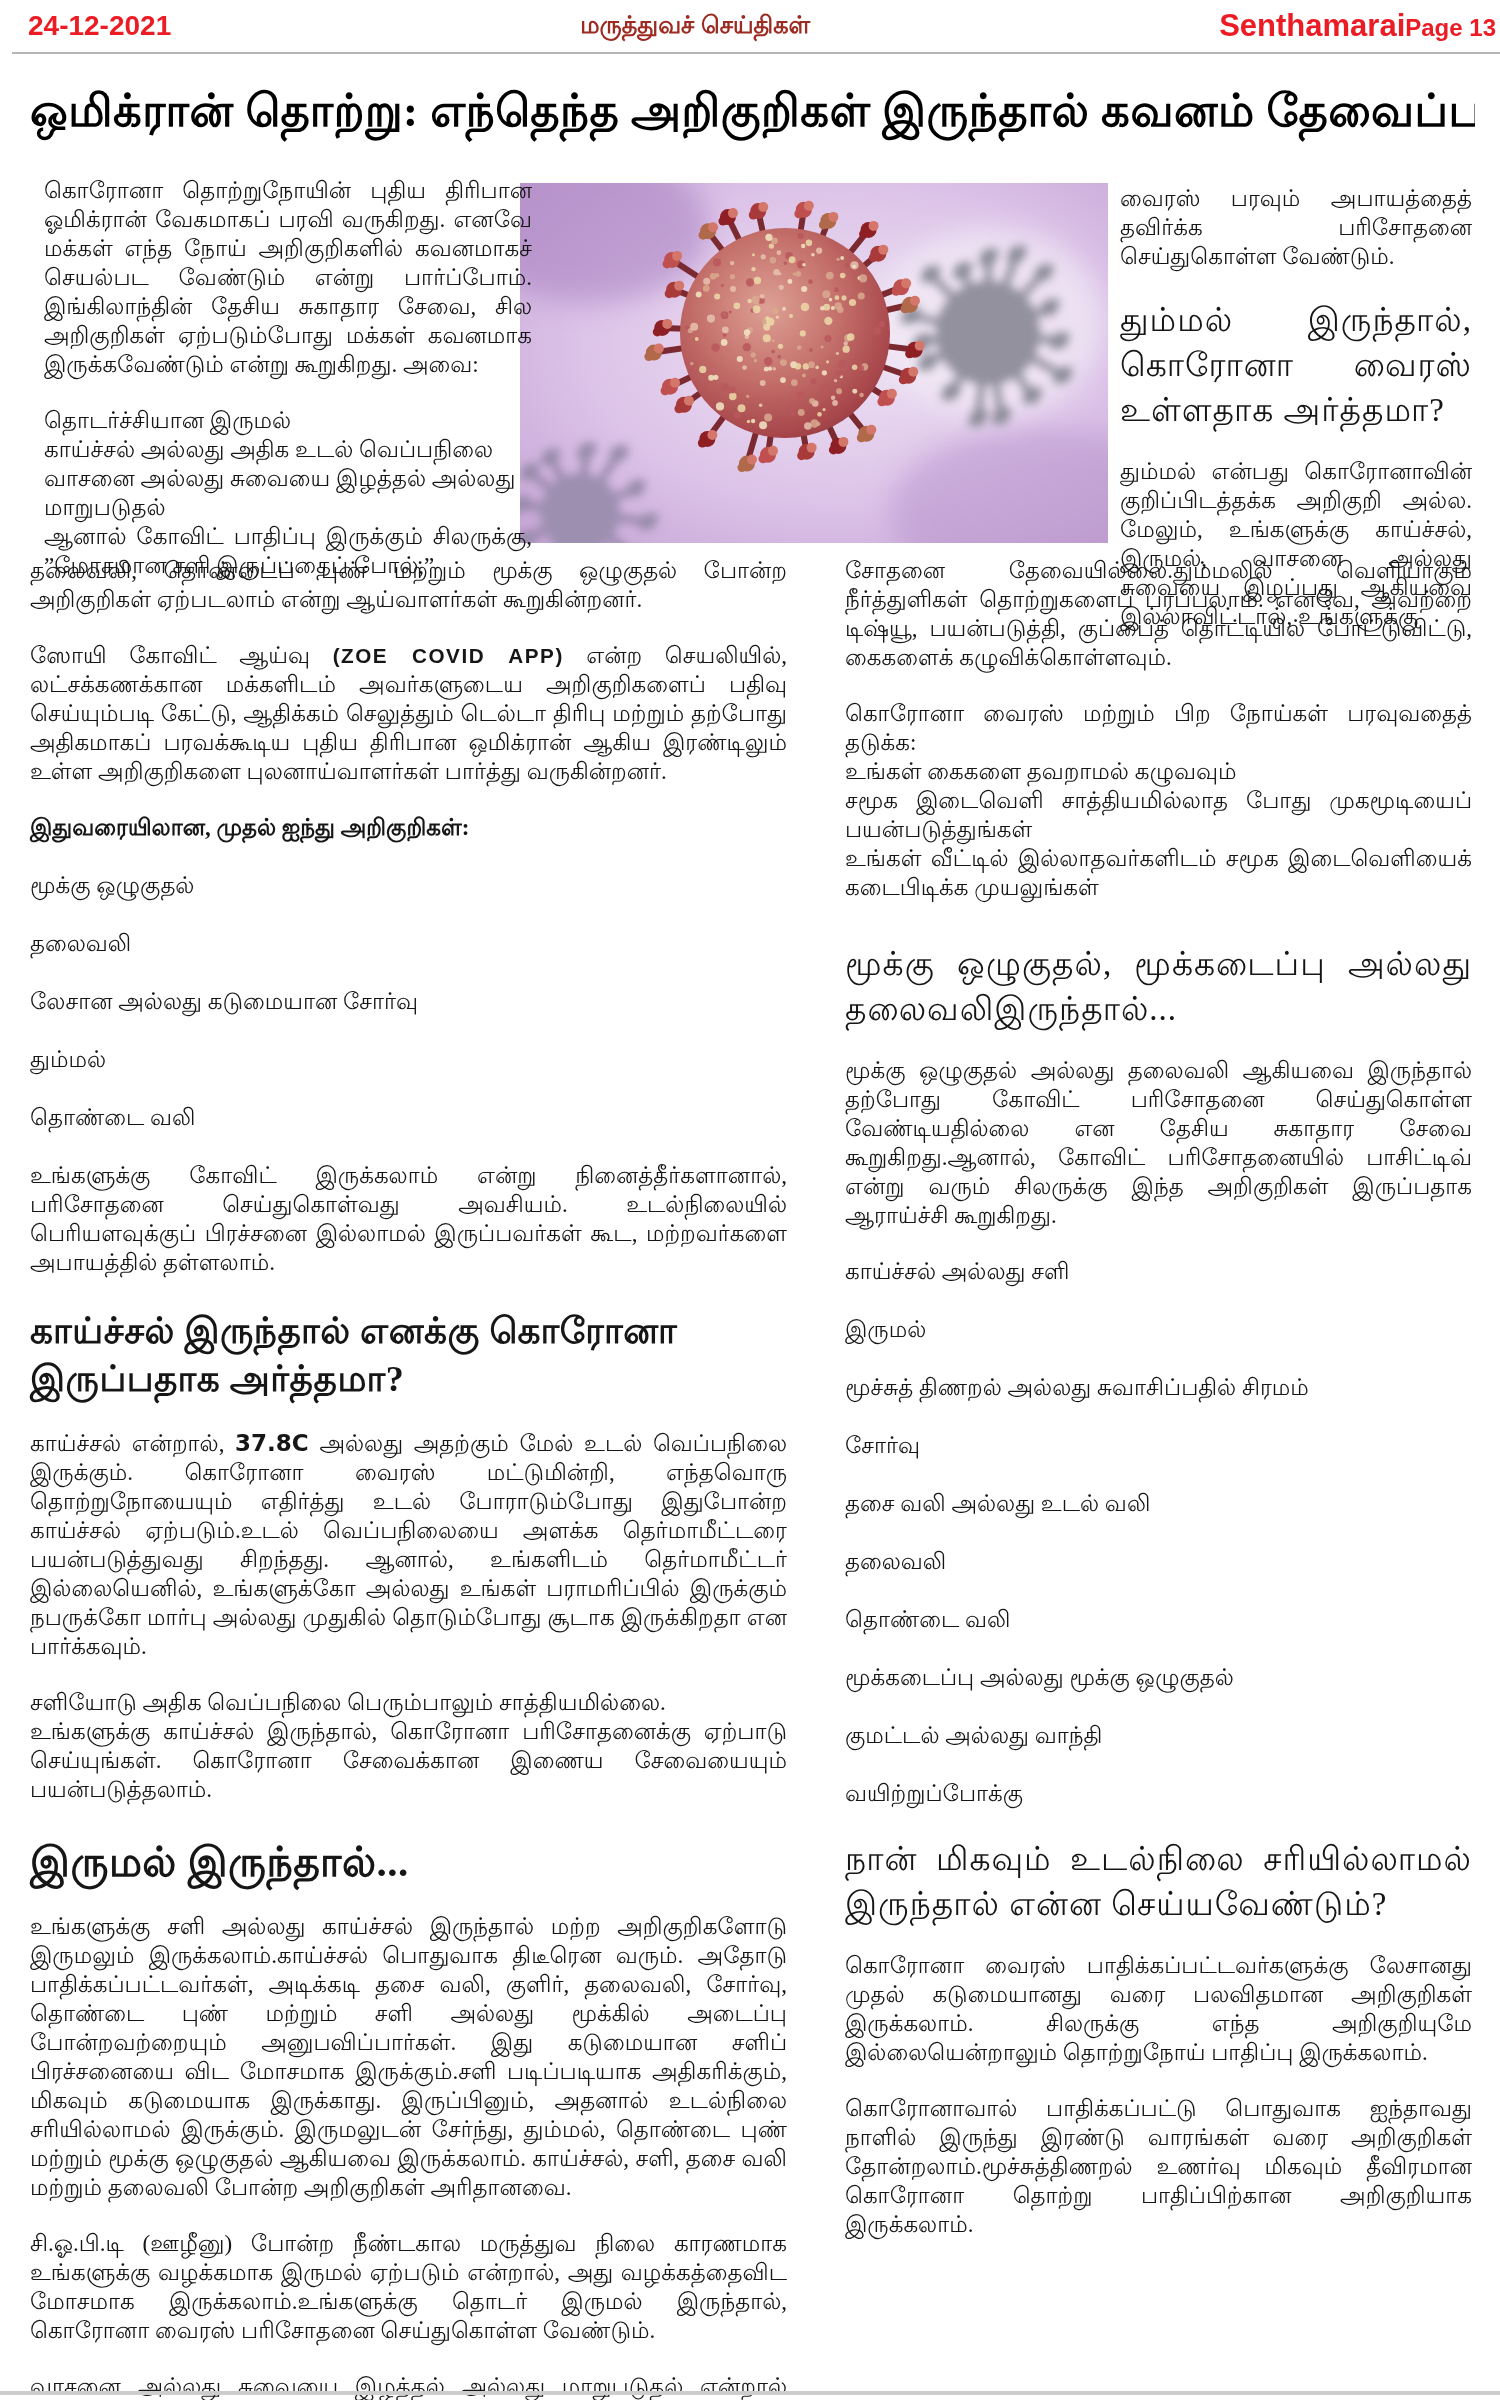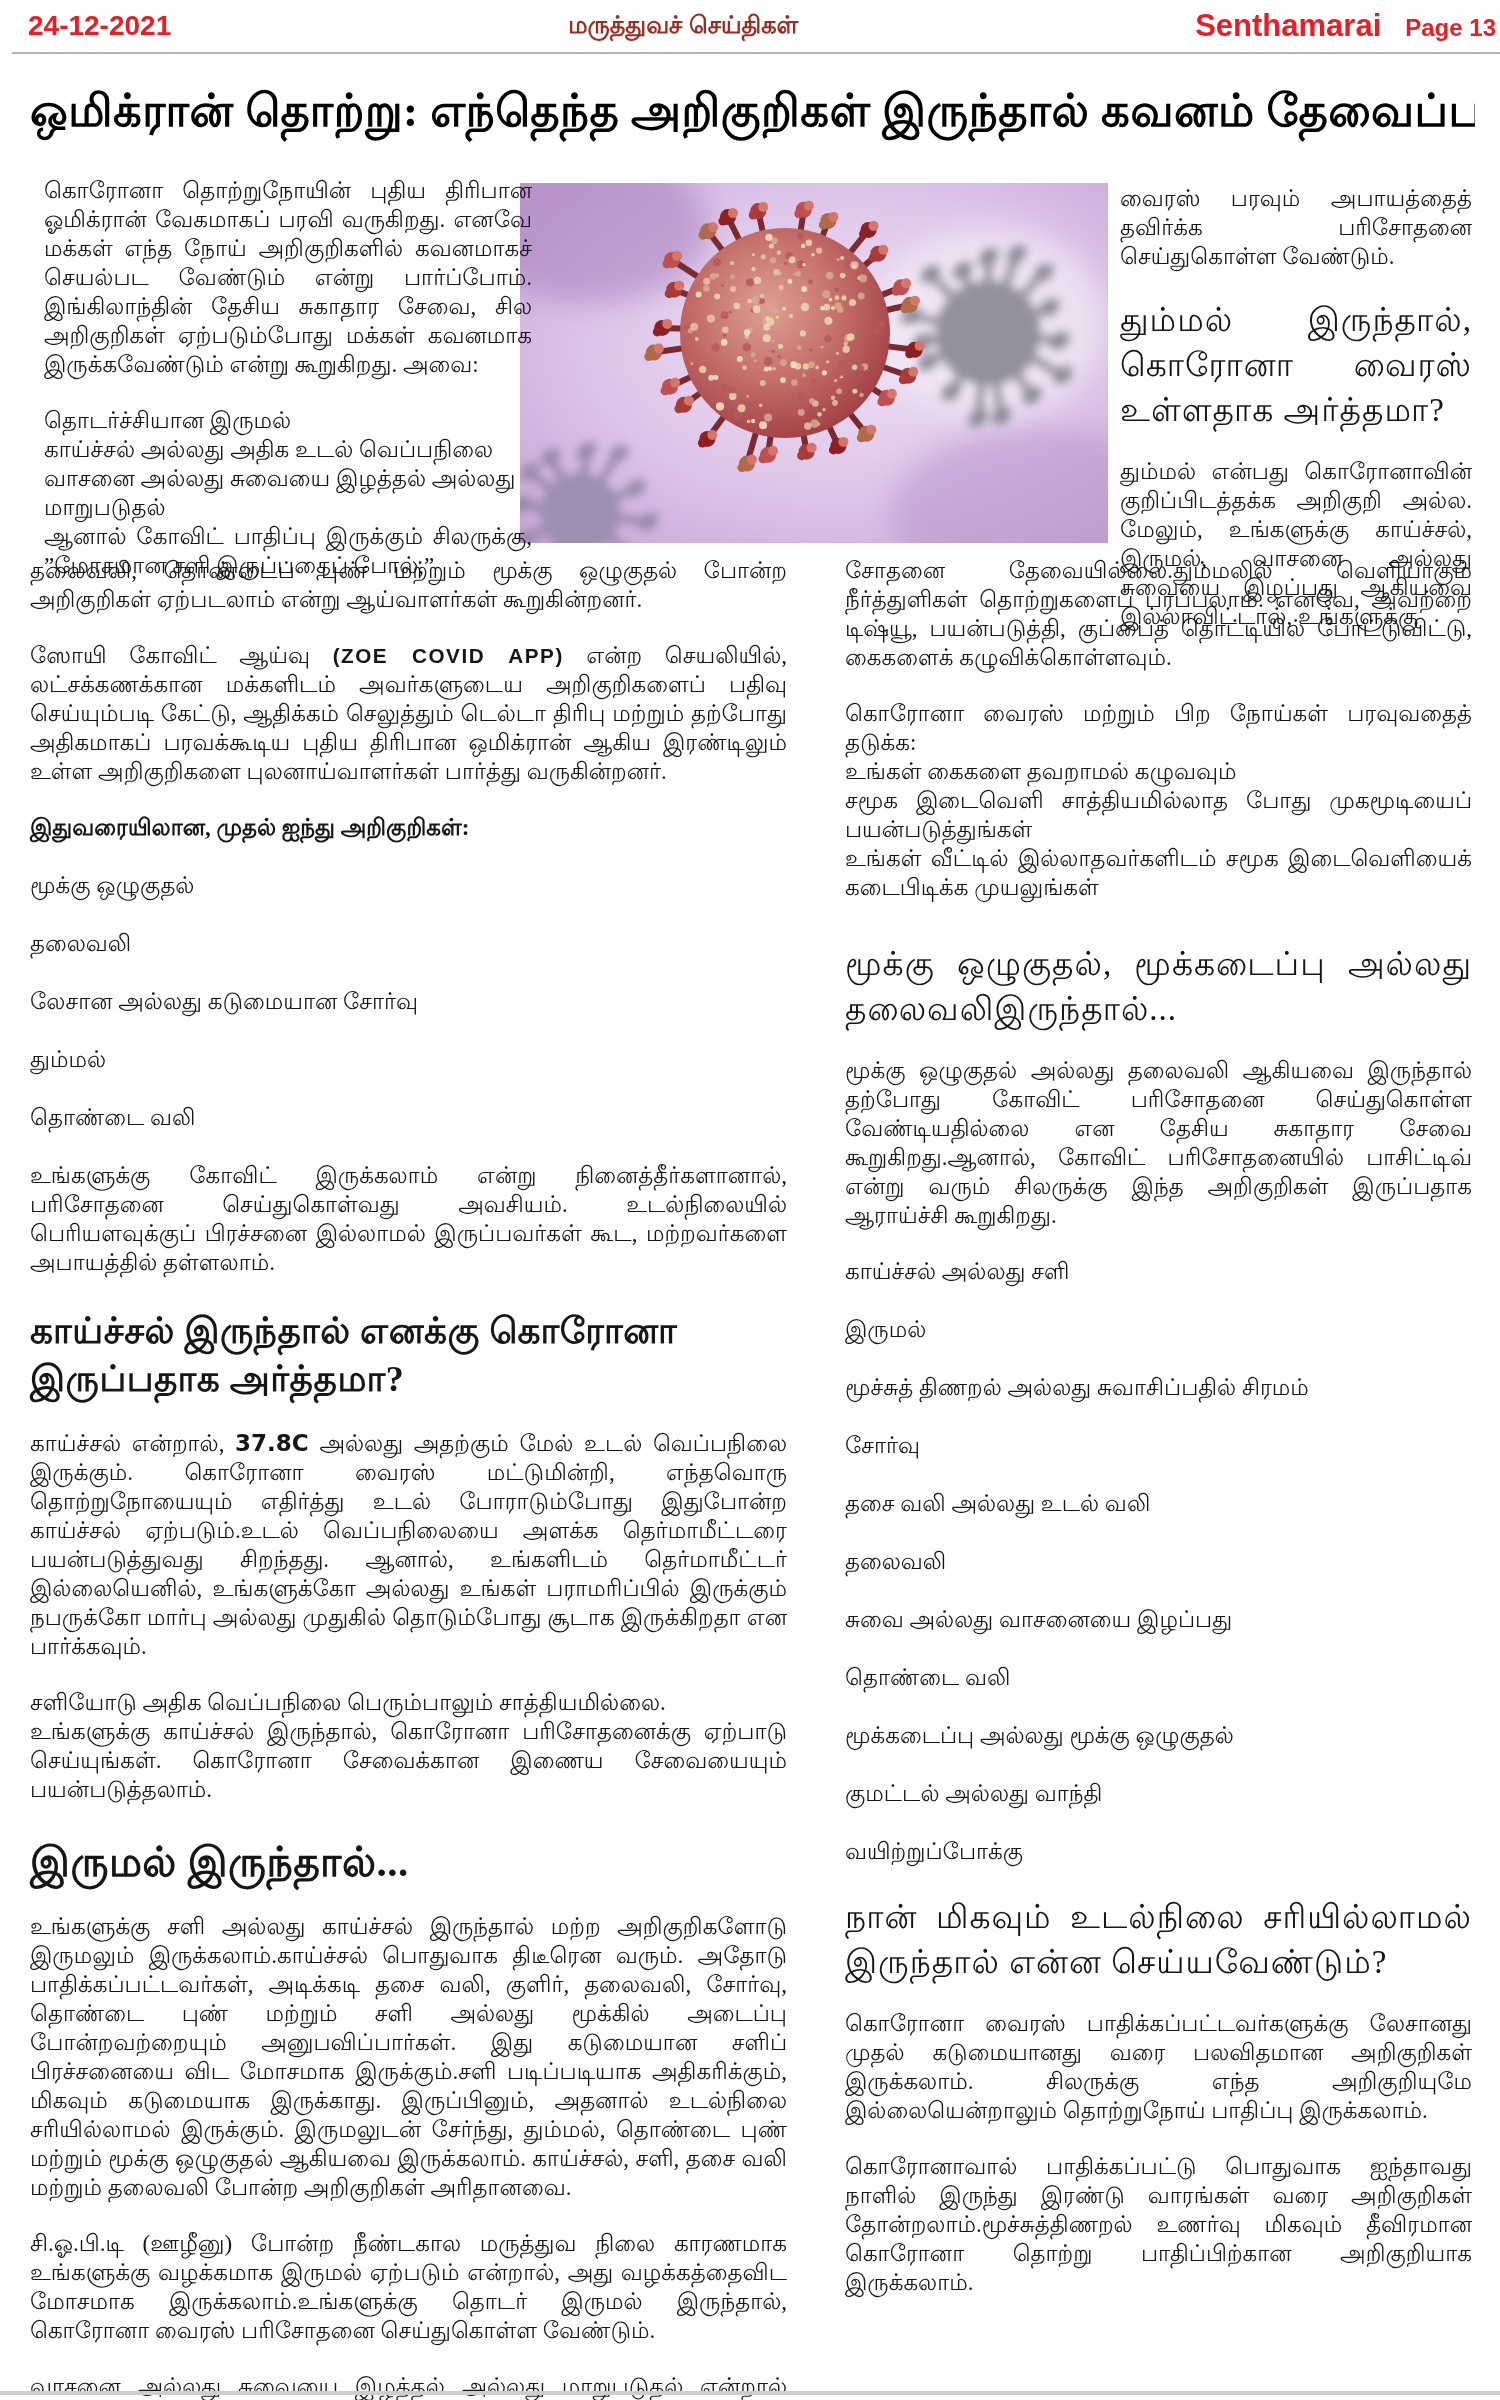--- a/index.html
+++ b/index.html
@@ -17,7 +17,7 @@
   }
   .masthead .date{color:var(--red,#ec1c24);font-weight:bold;font-size:28px;}
   .masthead .section{color:var(--maroon,#9c2b21);font-weight:bold;font-size:24px;}
-  .brandwrap{display:flex;align-items:baseline;gap:24px;}
+  .brandwrap{display:flex;align-items:baseline;gap:0;}
   .brand{color:var(--red,#ec1c24);font-weight:bold;font-size:31px;}
   .pageno{color:var(--red,#ec1c24);font-weight:bold;font-size:24px;text-align:right;}
   

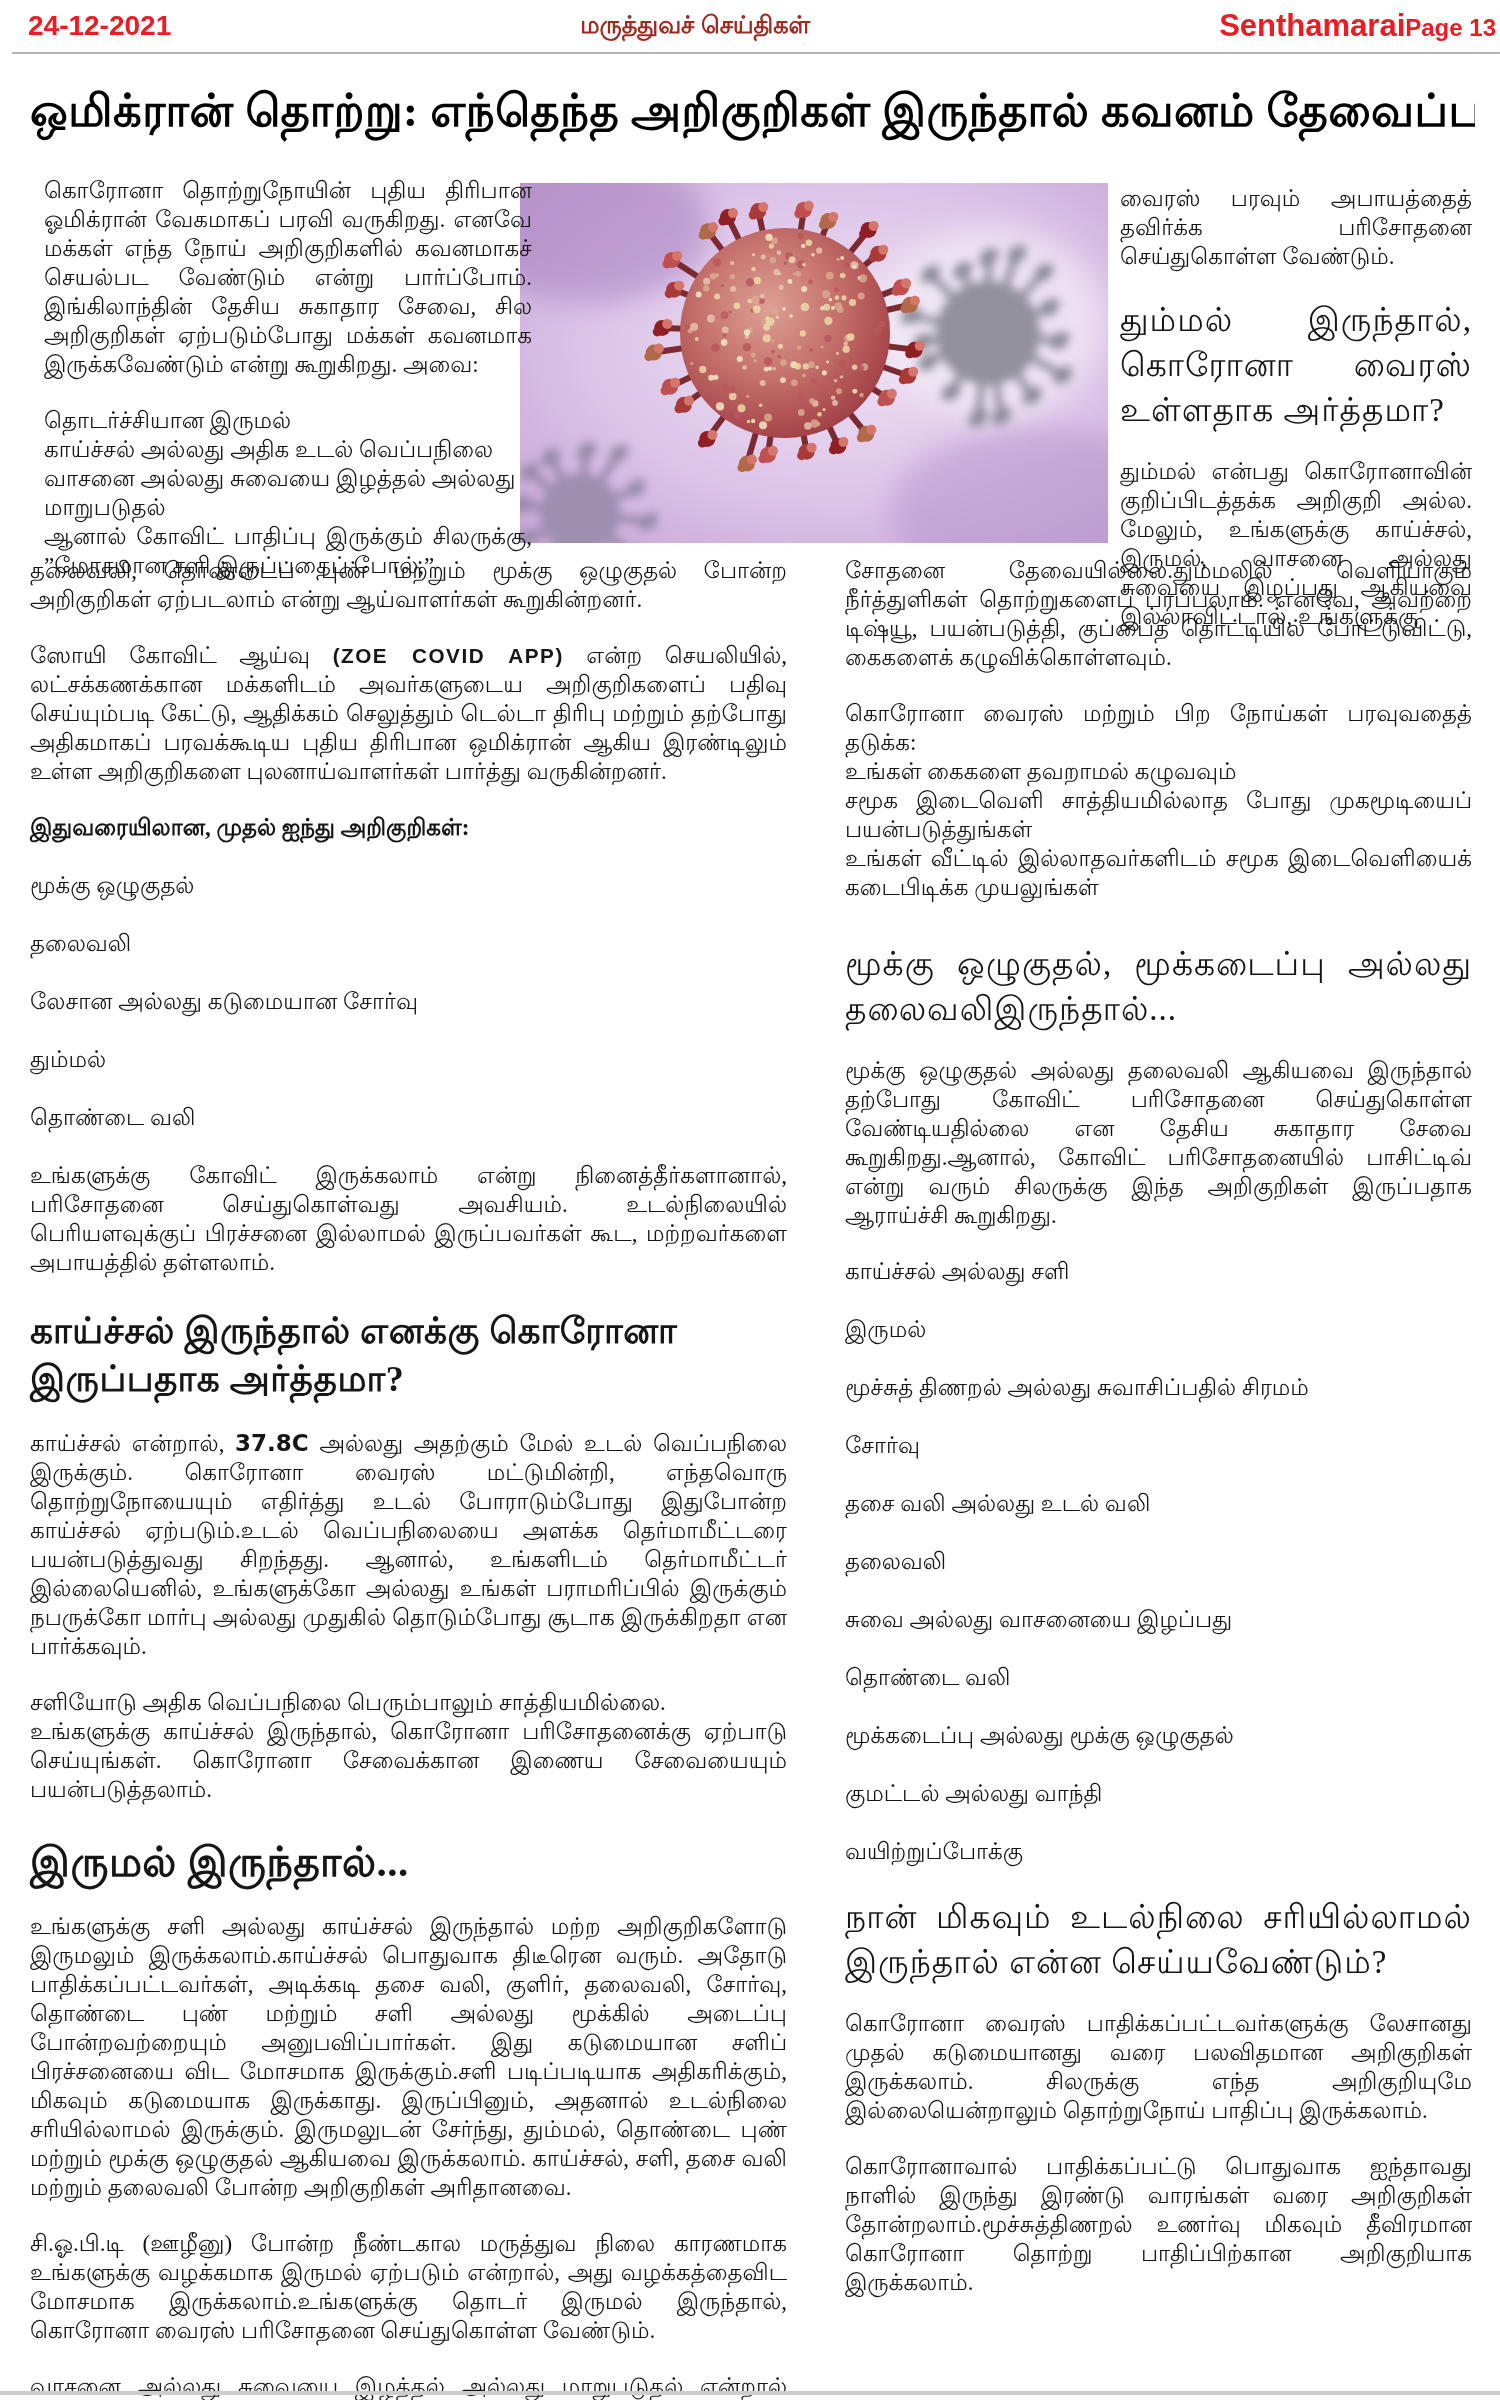--- a/index.html
+++ b/index.html
@@ -528,7 +528,6 @@
     <div class="sym gap">சோர்வு</div>
     <div class="sym gap">தசை வலி அல்லது உடல் வலி</div>
     <div class="sym gap">தலைவலி</div>
-    <div class="sym gap">சுவை அல்லது வாசனையை இழப்பது</div>
     <div class="sym gap">தொண்டை வலி</div>
     <div class="sym gap">மூக்கடைப்பு அல்லது மூக்கு ஒழுகுதல்</div>
     <div class="sym gap">குமட்டல் அல்லது வாந்தி</div>

